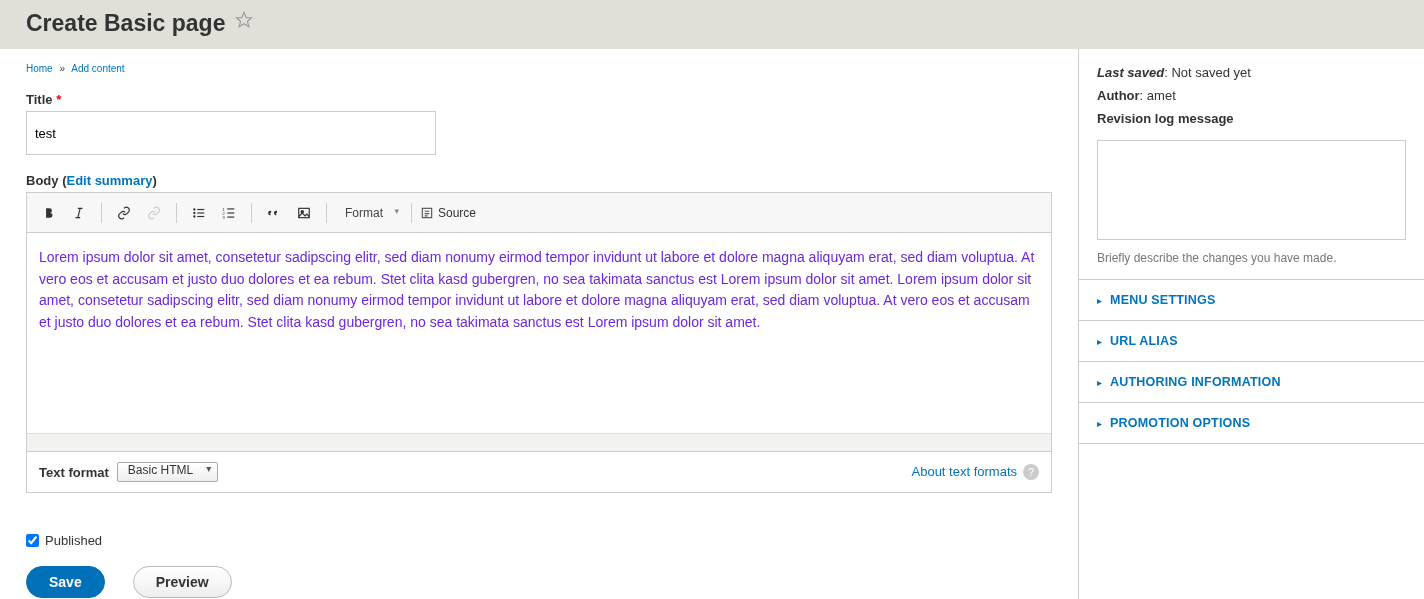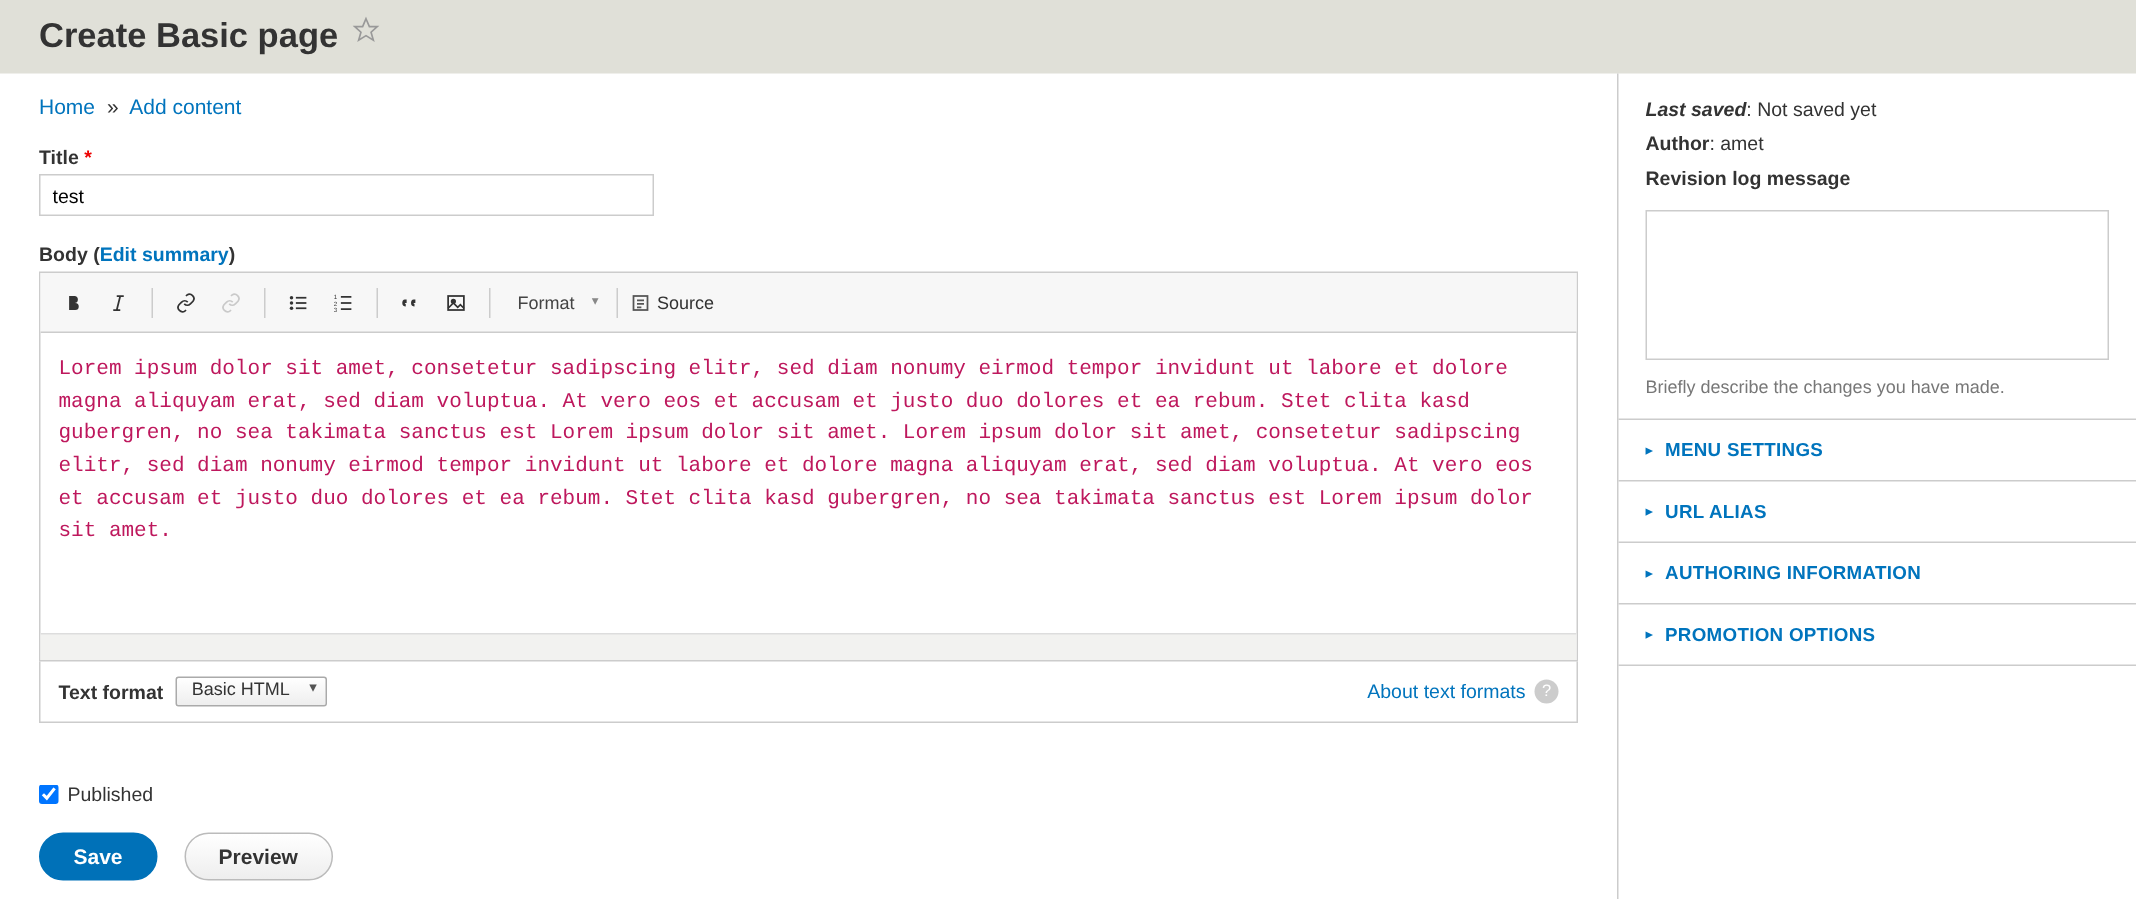--- a/index.html
+++ b/index.html
@@ -10,7 +10,7 @@
 .content-wrap { display: flex; padding: 0; }
 .main-col { flex: 1; padding: 14px 26px 20px 26px; }
 .side-col { width: 346px; border-left: 1px solid #ccc; }
-.breadcrumb { margin-bottom: 18px; font-size: 14px; }
+.breadcrumb { margin-bottom: 18px; font-size: 10px; }
 .breadcrumb a { color: #0074bd; text-decoration: none; }
 .breadcrumb .sep { color: #333; margin: 0 4px; }
 .form-label { font-weight: bold; font-size: 13px; margin-bottom: 4px; display: block; }

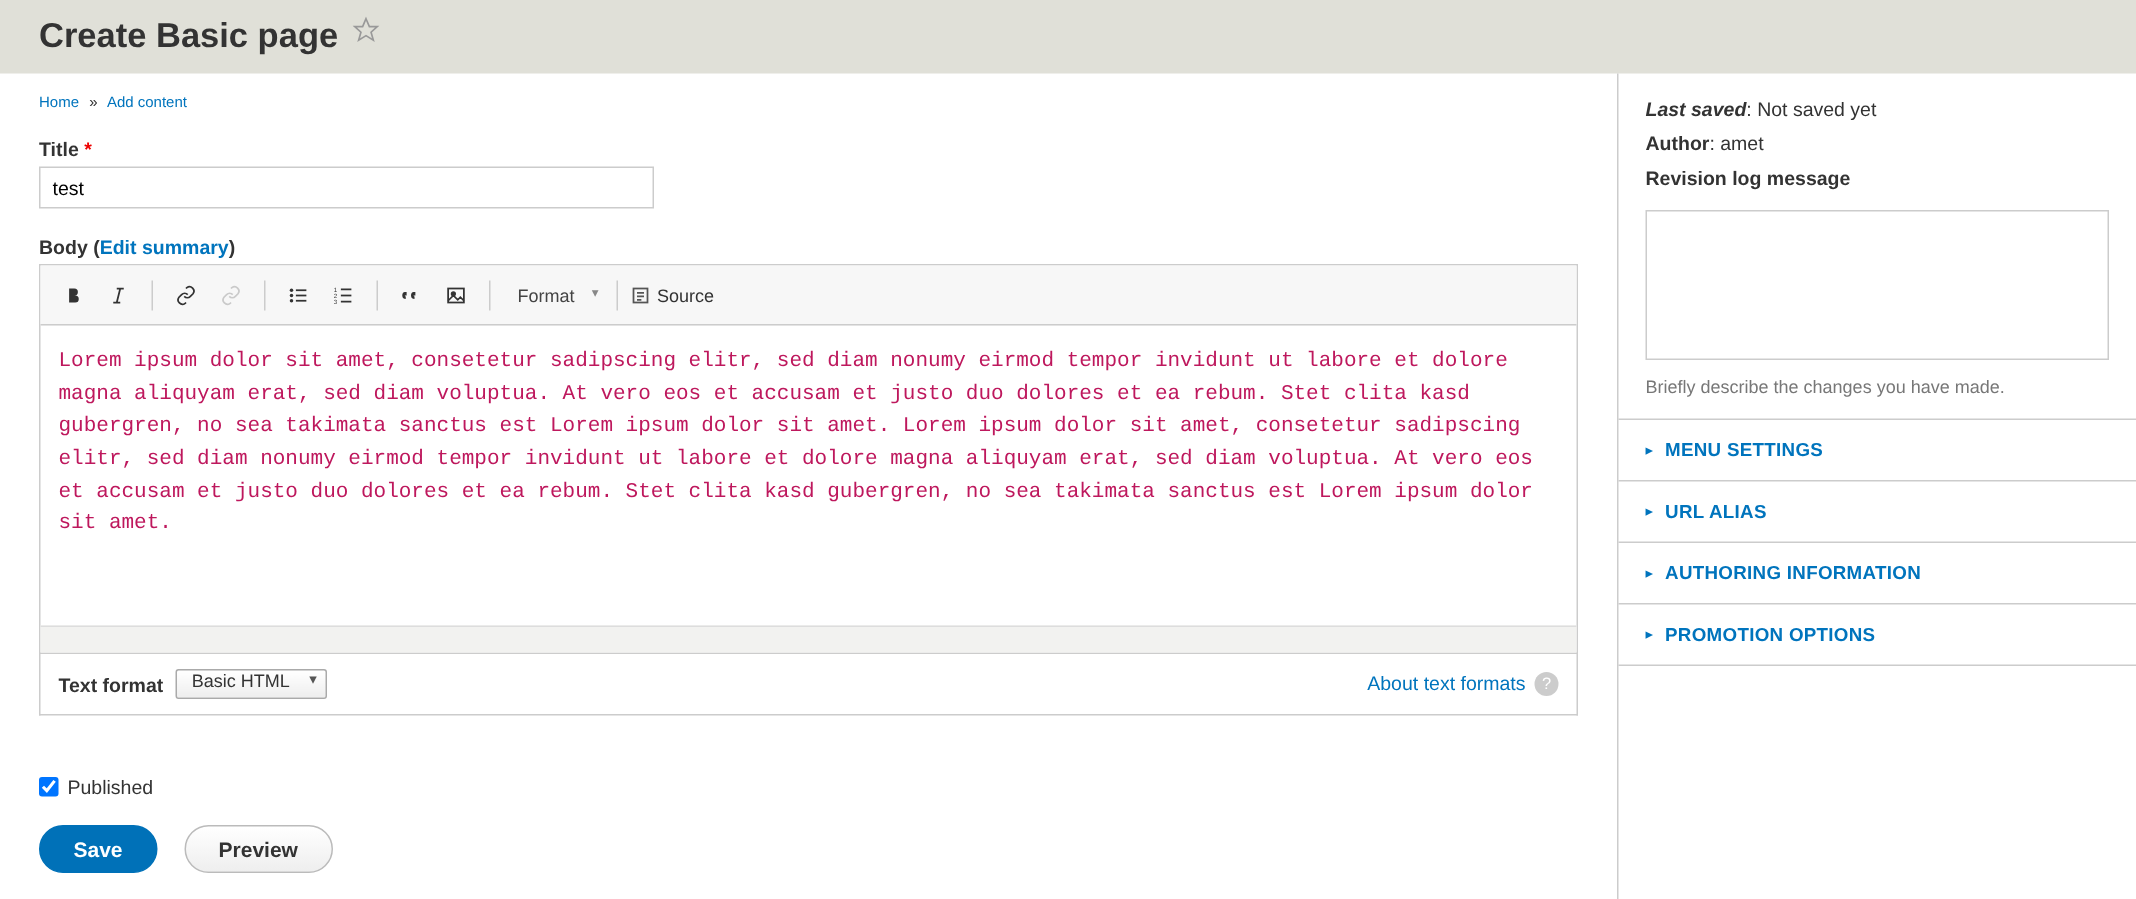--- a/index.html
+++ b/index.html
@@ -15,7 +15,7 @@
 .breadcrumb .sep { color: #333; margin: 0 4px; }
 .form-label { font-weight: bold; font-size: 13px; margin-bottom: 4px; display: block; }
 .required-mark { color: #e00; }
-.title-input { width: 410px; height: 28px; padding: 4px 8px; border: 1px solid #ccc; font-size: 13px; margin-bottom: 18px; }
+.title-input { width: 410px; height: 44px; padding: 4px 8px; border: 1px solid #ccc; font-size: 13px; margin-bottom: 18px; }
 .body-label-row { margin-bottom: 4px; font-size: 13px; }
 .body-label-row .bold { font-weight: bold; }
 .body-label-row a { color: #0074bd; text-decoration: none; font-weight: bold; text-align: right; }

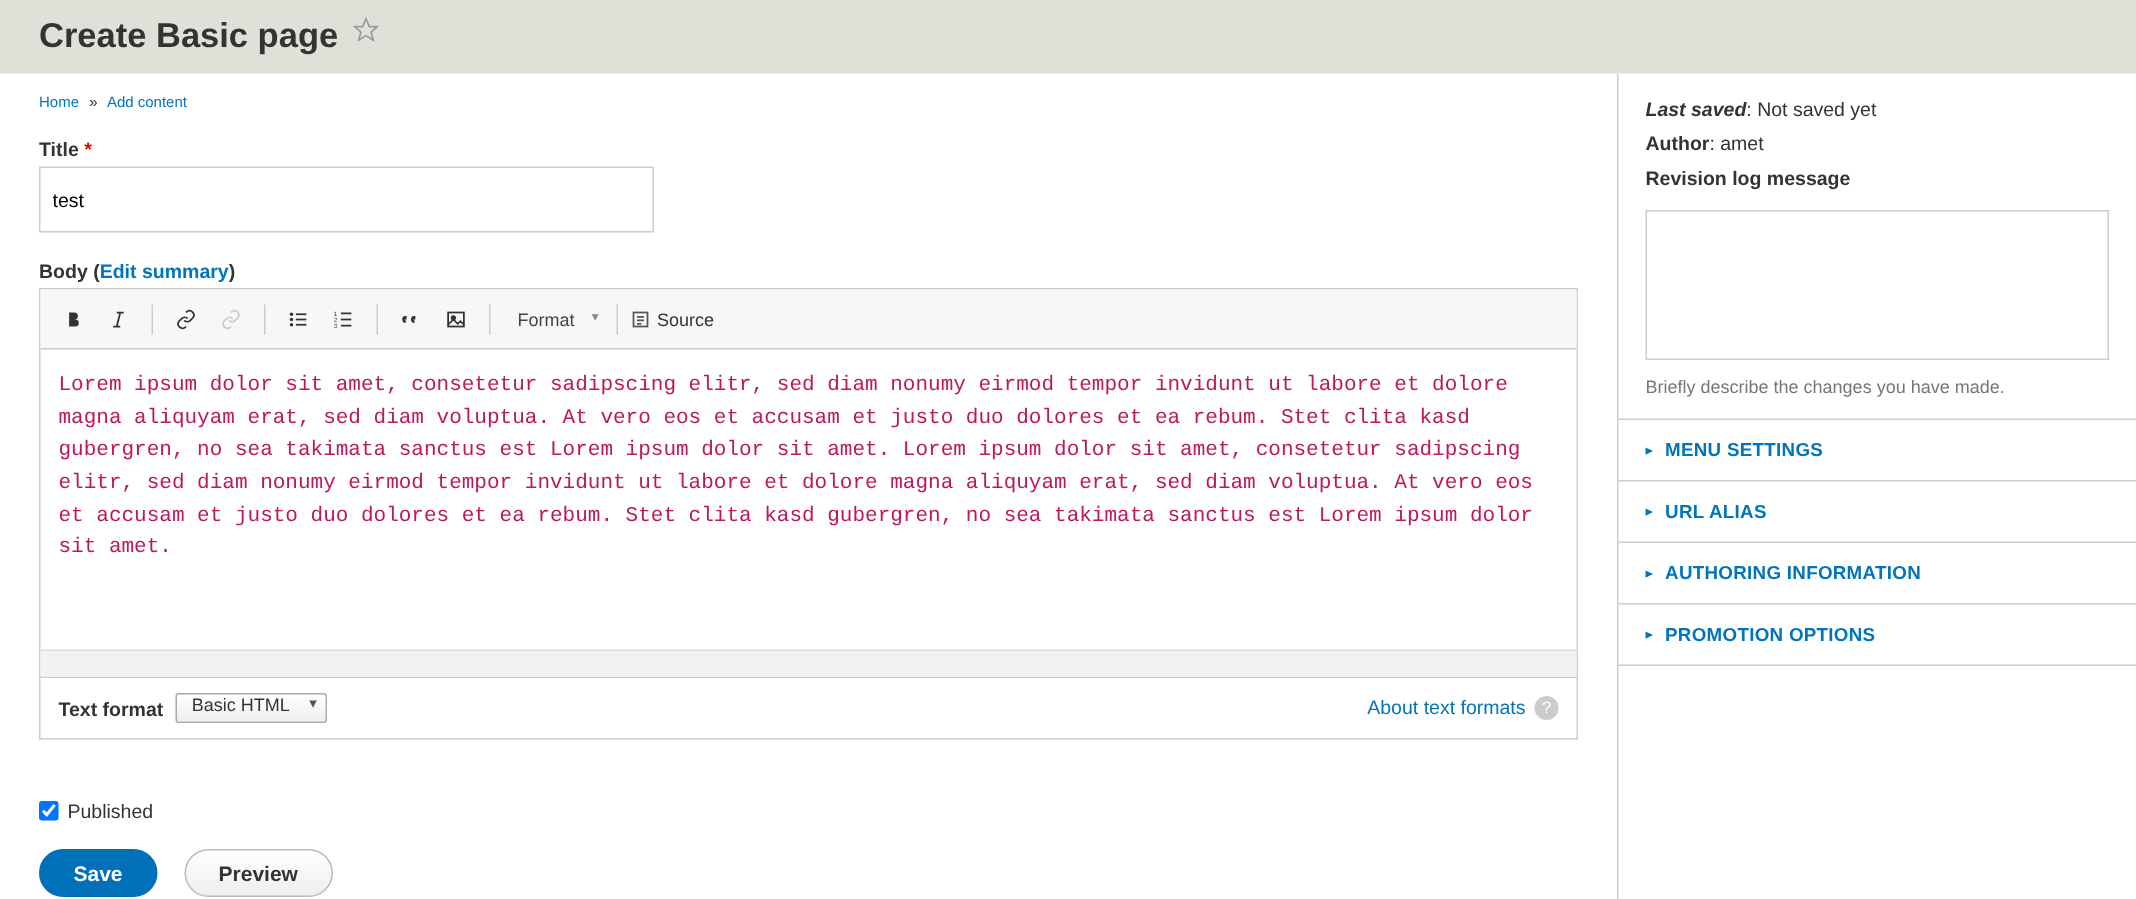--- a/index.html
+++ b/index.html
@@ -26,7 +26,7 @@
 .tb-format { font-size: 12px; color: #444; padding: 4px 20px 4px 10px; position: relative; cursor: pointer; }
 .tb-format::after { content: "▾"; position: absolute; right: 4px; font-size: 9px; color: #888; }
 .tb-source { font-size: 12px; color: #333; display: flex; align-items: center; gap: 4px; cursor: pointer; }
-.editor-content { min-height: 200px; padding: 14px 12px; font-size: 14px; line-height: 1.55; font-family: Liberation Mono, monospace; color: #be185d; }
+.editor-content { min-height: 200px; padding: 14px 12px; font-size: 14px; line-height: 1.55; font-family: Liberation Sans, sans-serif; color: #6d28d9; }
 .editor-resize { height: 18px; background: #f2f2f0; border-top: 1px solid #ddd; }
 .format-row { border: 1px solid #ccc; border-top: none; padding: 10px 12px; display: flex; align-items: center; justify-content: space-between; }
 .format-left { display: flex; align-items: center; gap: 8px; }

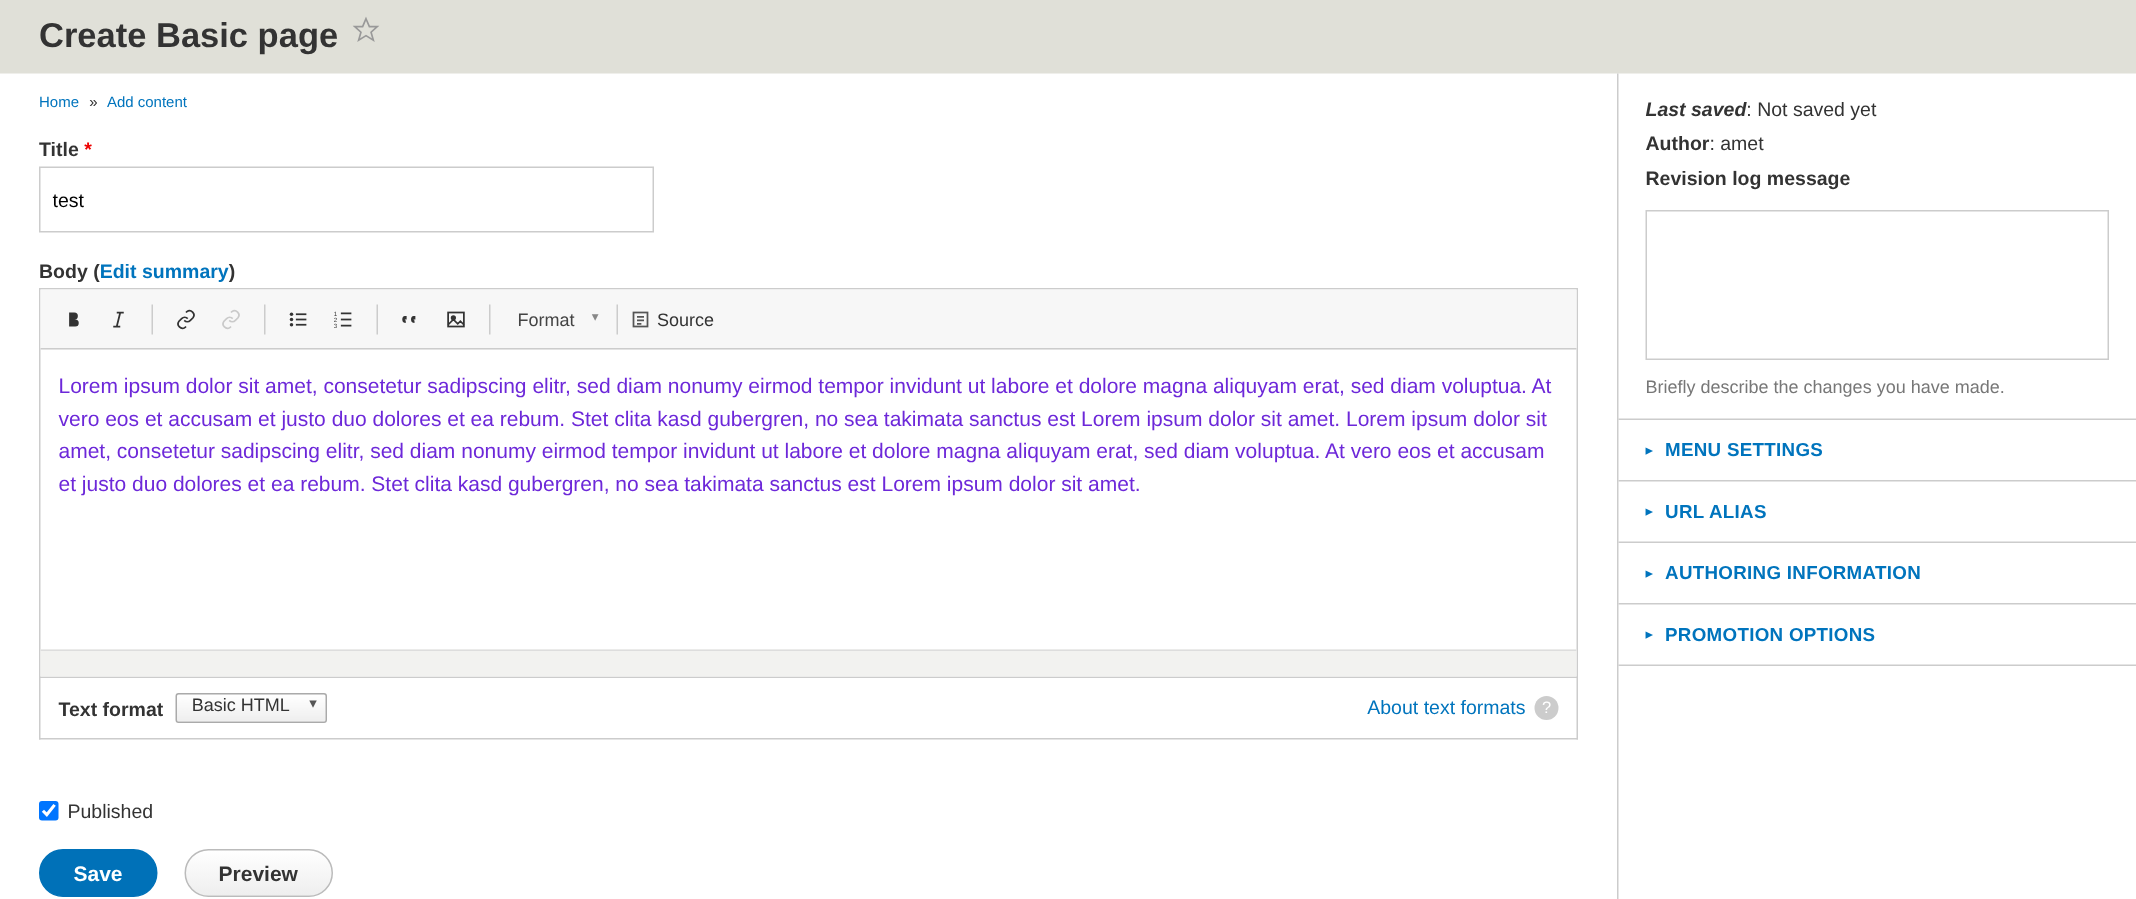--- a/index.html
+++ b/index.html
@@ -35,7 +35,7 @@
 .about-formats { color: #0074bd; text-decoration: none; font-size: 13px; display: flex; gap: 6px; }
 .help-icon { width: 16px; height: 16px; border-radius: 50%; background: #ccc; color: #fff; font-size: 11px; display: flex; align-items: center; justify-content: center; }
 .published-row { margin-top: 40px; display: flex; align-items: center; gap: 6px; font-size: 13px; }
-.actions-row { margin-top: 18px; display: flex; gap: 18px; }
+.actions-row { margin-top: 18px; display: flex; gap: 28px; }
 .btn { border-radius: 20px; padding: 7px 22px; font-size: 14px; font-weight: bold; cursor: pointer; border: 1px solid; }
 .btn-primary { background: #0071b8; color: #fff; border-color: #0071b8; }
 .btn-secondary { background: linear-gradient(#fff,#eee); color: #333; border-color: #bbb; }

